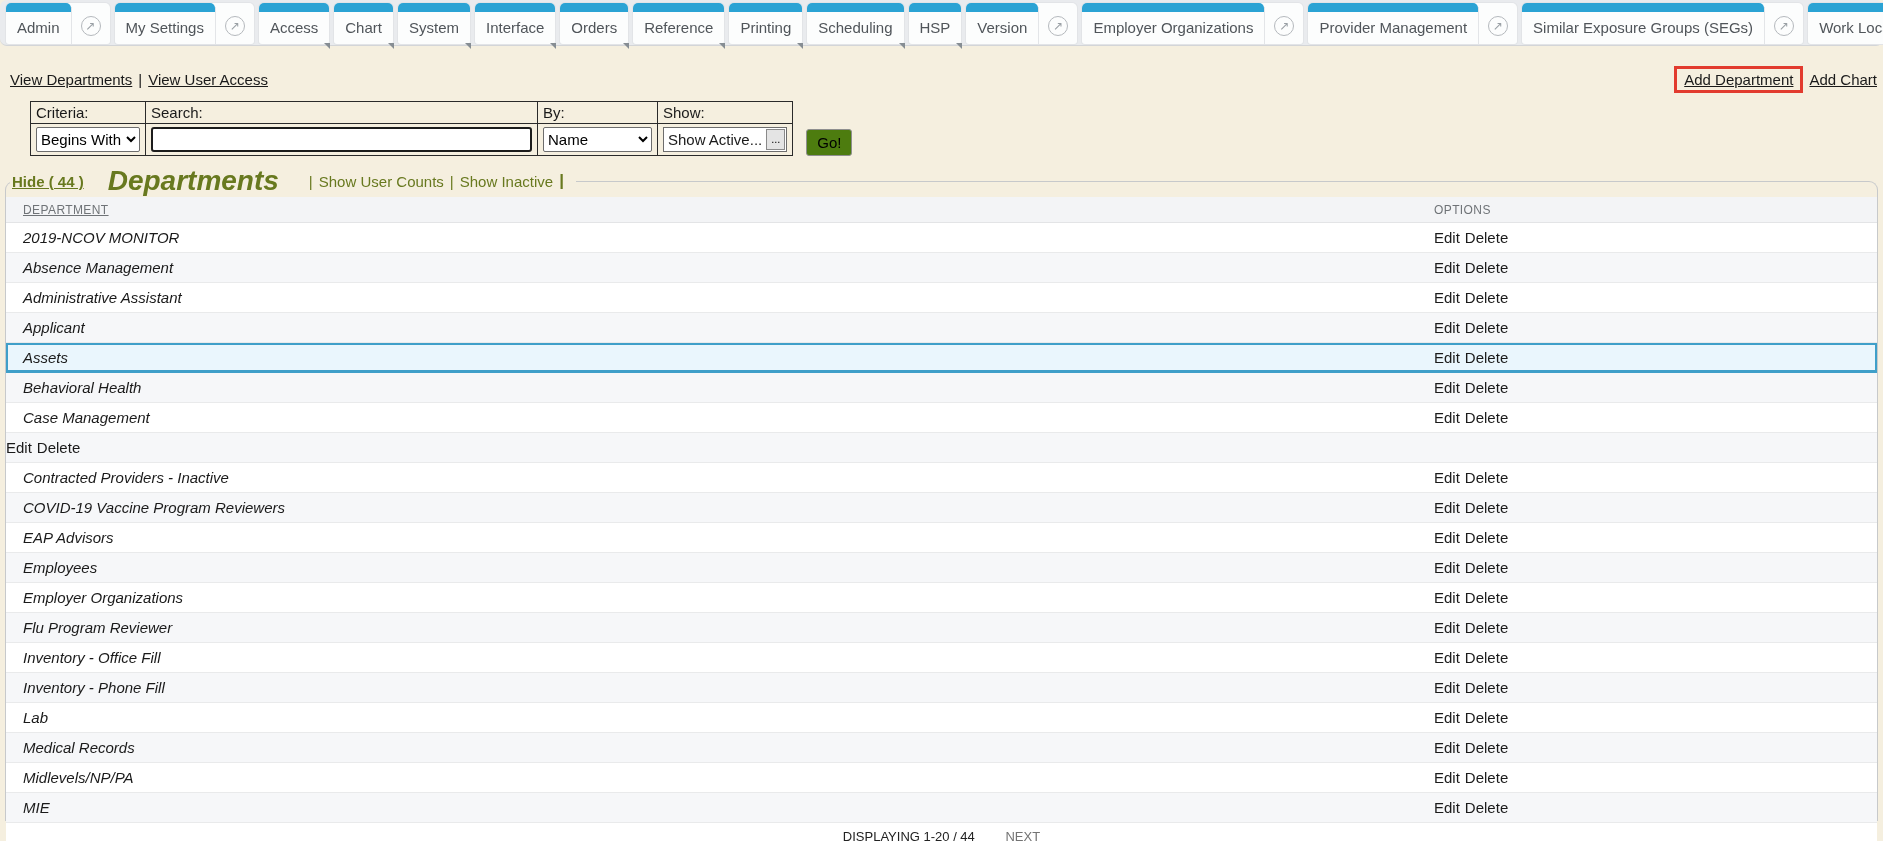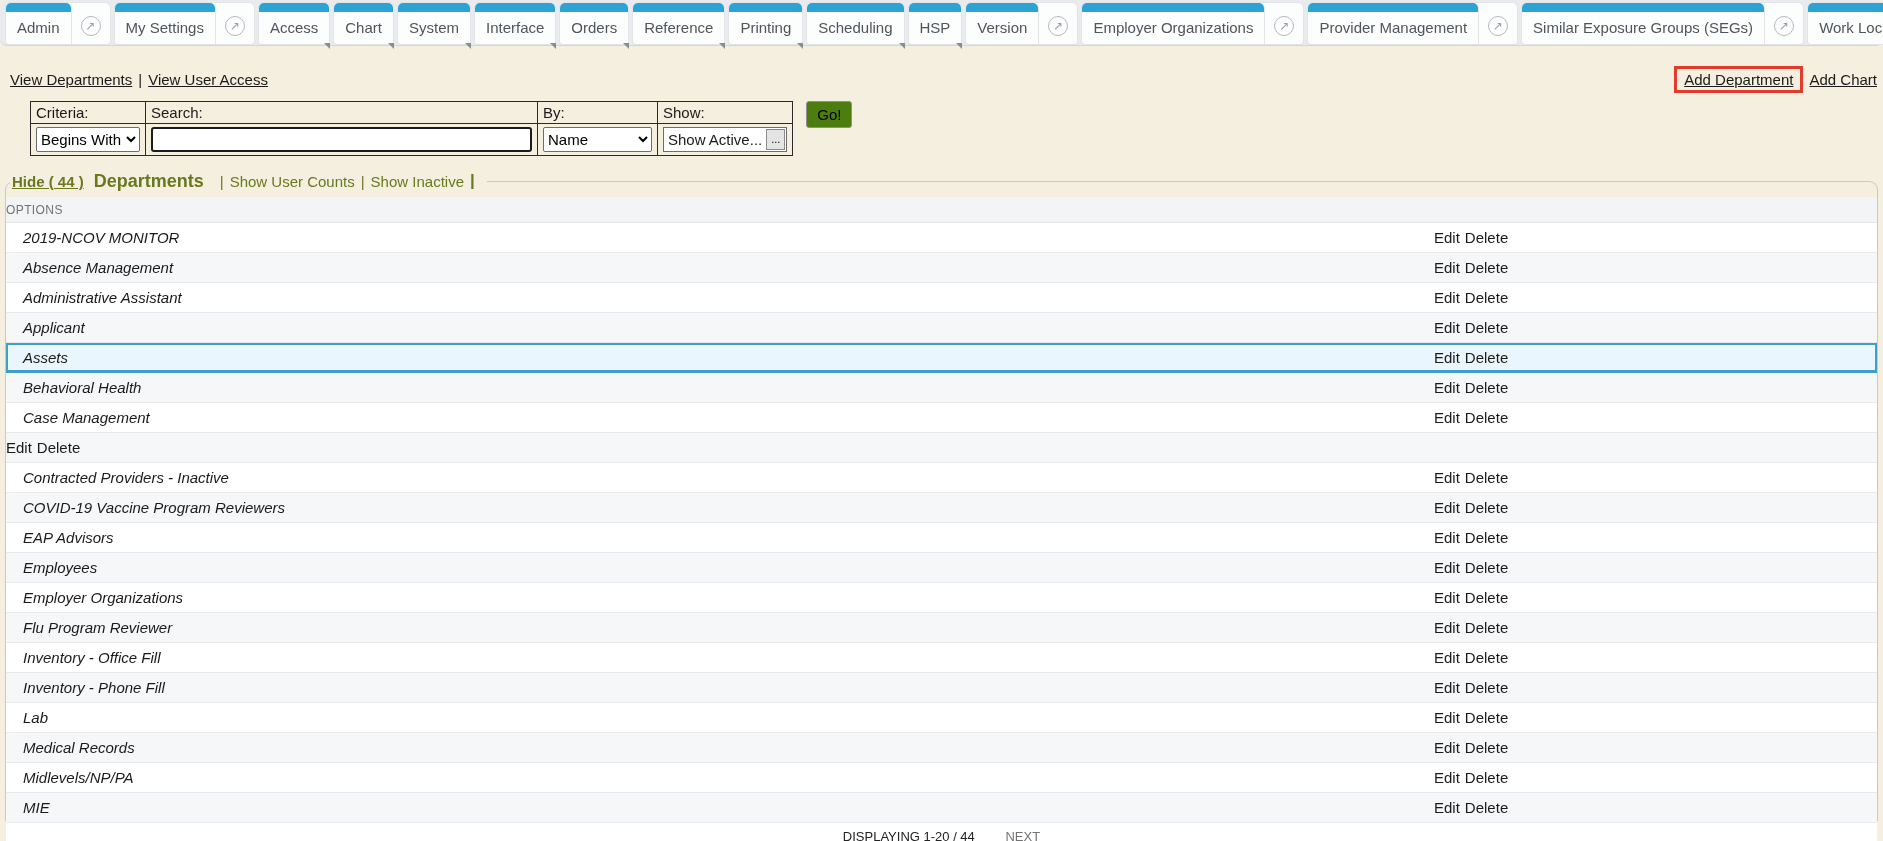--- a/index.html
+++ b/index.html
@@ -65,7 +65,7 @@
     border:3px solid var(--annotation-red);padding:2px 7px;
   }
   
-  .search-area{display:flex;align-items:flex-start;margin:4px 0 0 30px;}
+  .search-area{display:flex;align-items:flex-end;margin:4px 0 0 30px;}
   table.search{border-collapse:collapse;table-layout:fixed;}
   table.search td{
     border:1px solid #2a2a2a;padding:2px 5px;font-size:15px;vertical-align:middle;

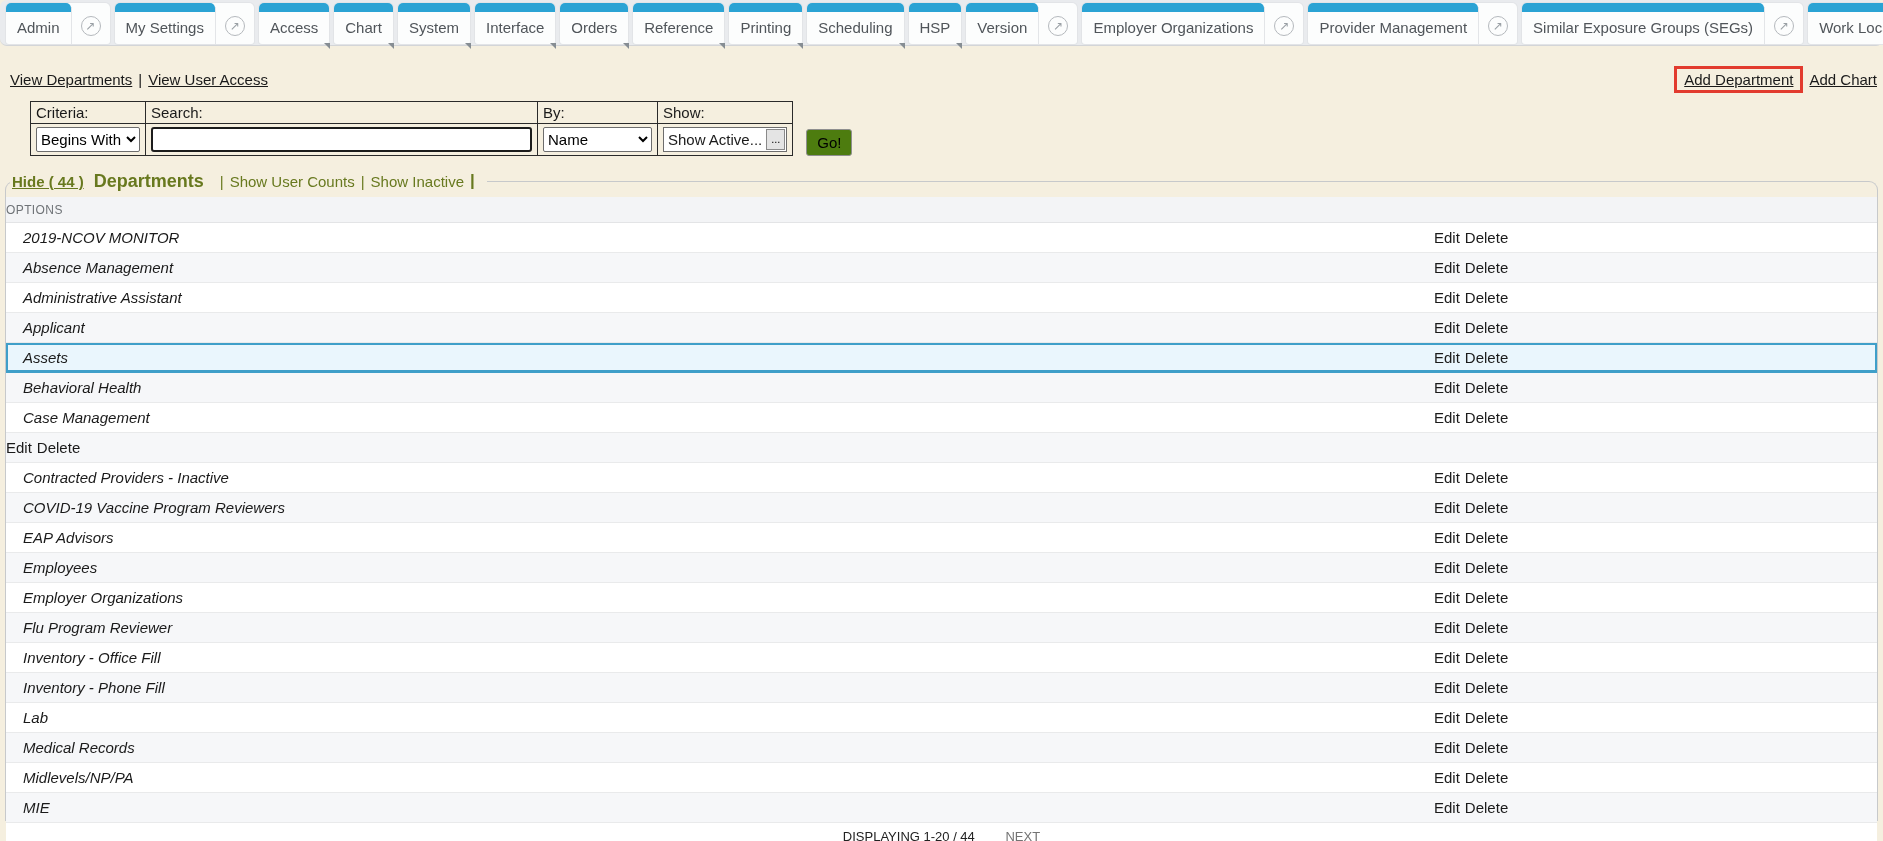--- a/index.html
+++ b/index.html
@@ -108,7 +108,7 @@
     text-decoration:underline;cursor:pointer;
   }
   .dept-title{
-    color:var(--olive-green);font-weight:bold;font-size:18px;margin:0 10px;
+    color:var(--olive-green);font-weight:bold;font-size:28px;margin:0 24px;font-style:italic;
   }
   .legend-sep{color:var(--olive-green);font-size:15px;margin:0 6px;}
   .legend-sep.bold{font-weight:bold;font-size:17px;}

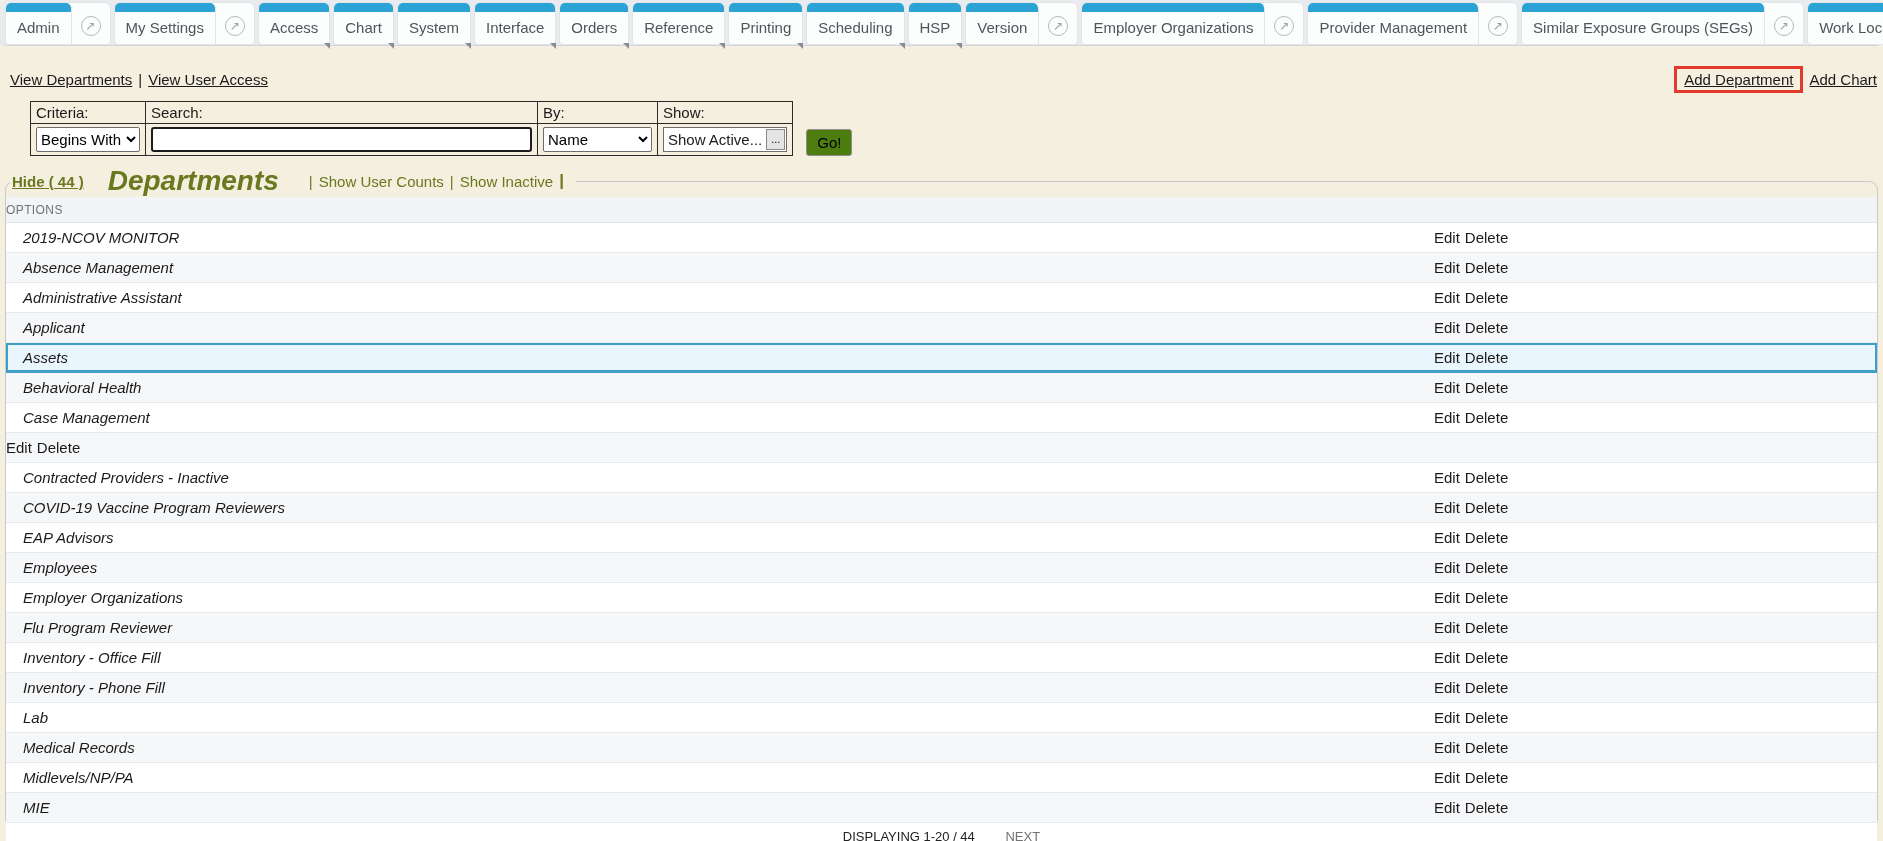--- a/index.html
+++ b/index.html
@@ -324,6 +324,7 @@
 <div class="table-panel">
   <div class="table-inner">
     <div class="thead">
+      <span class="th dept">DEPARTMENT</span>
       <span class="th">OPTIONS</span>
     </div>
     <div class="tbody">

